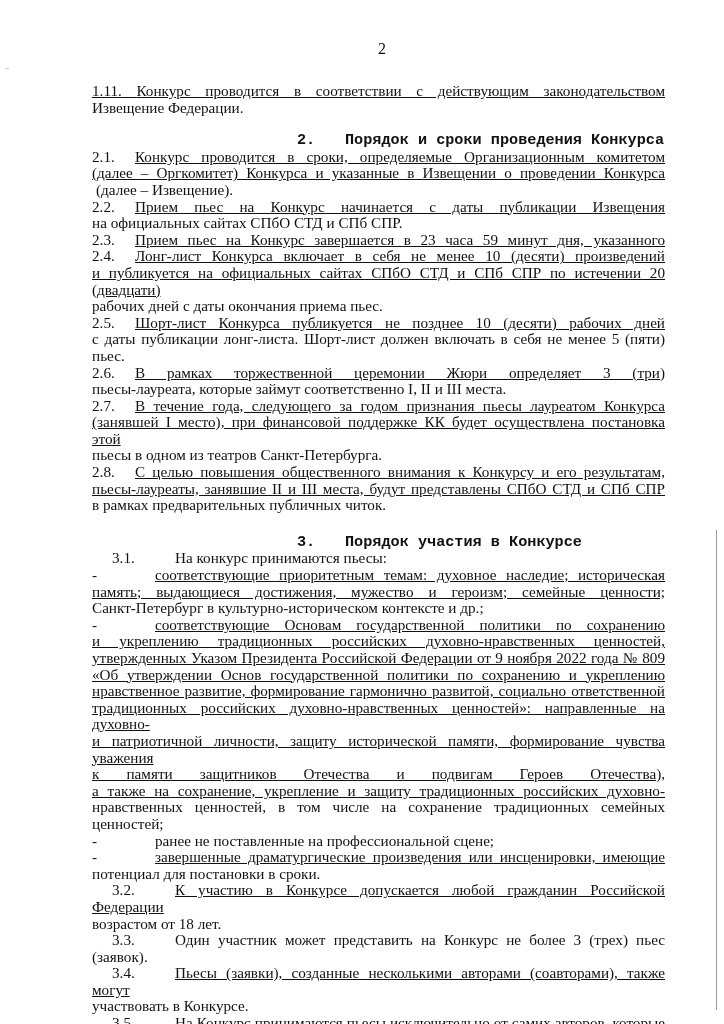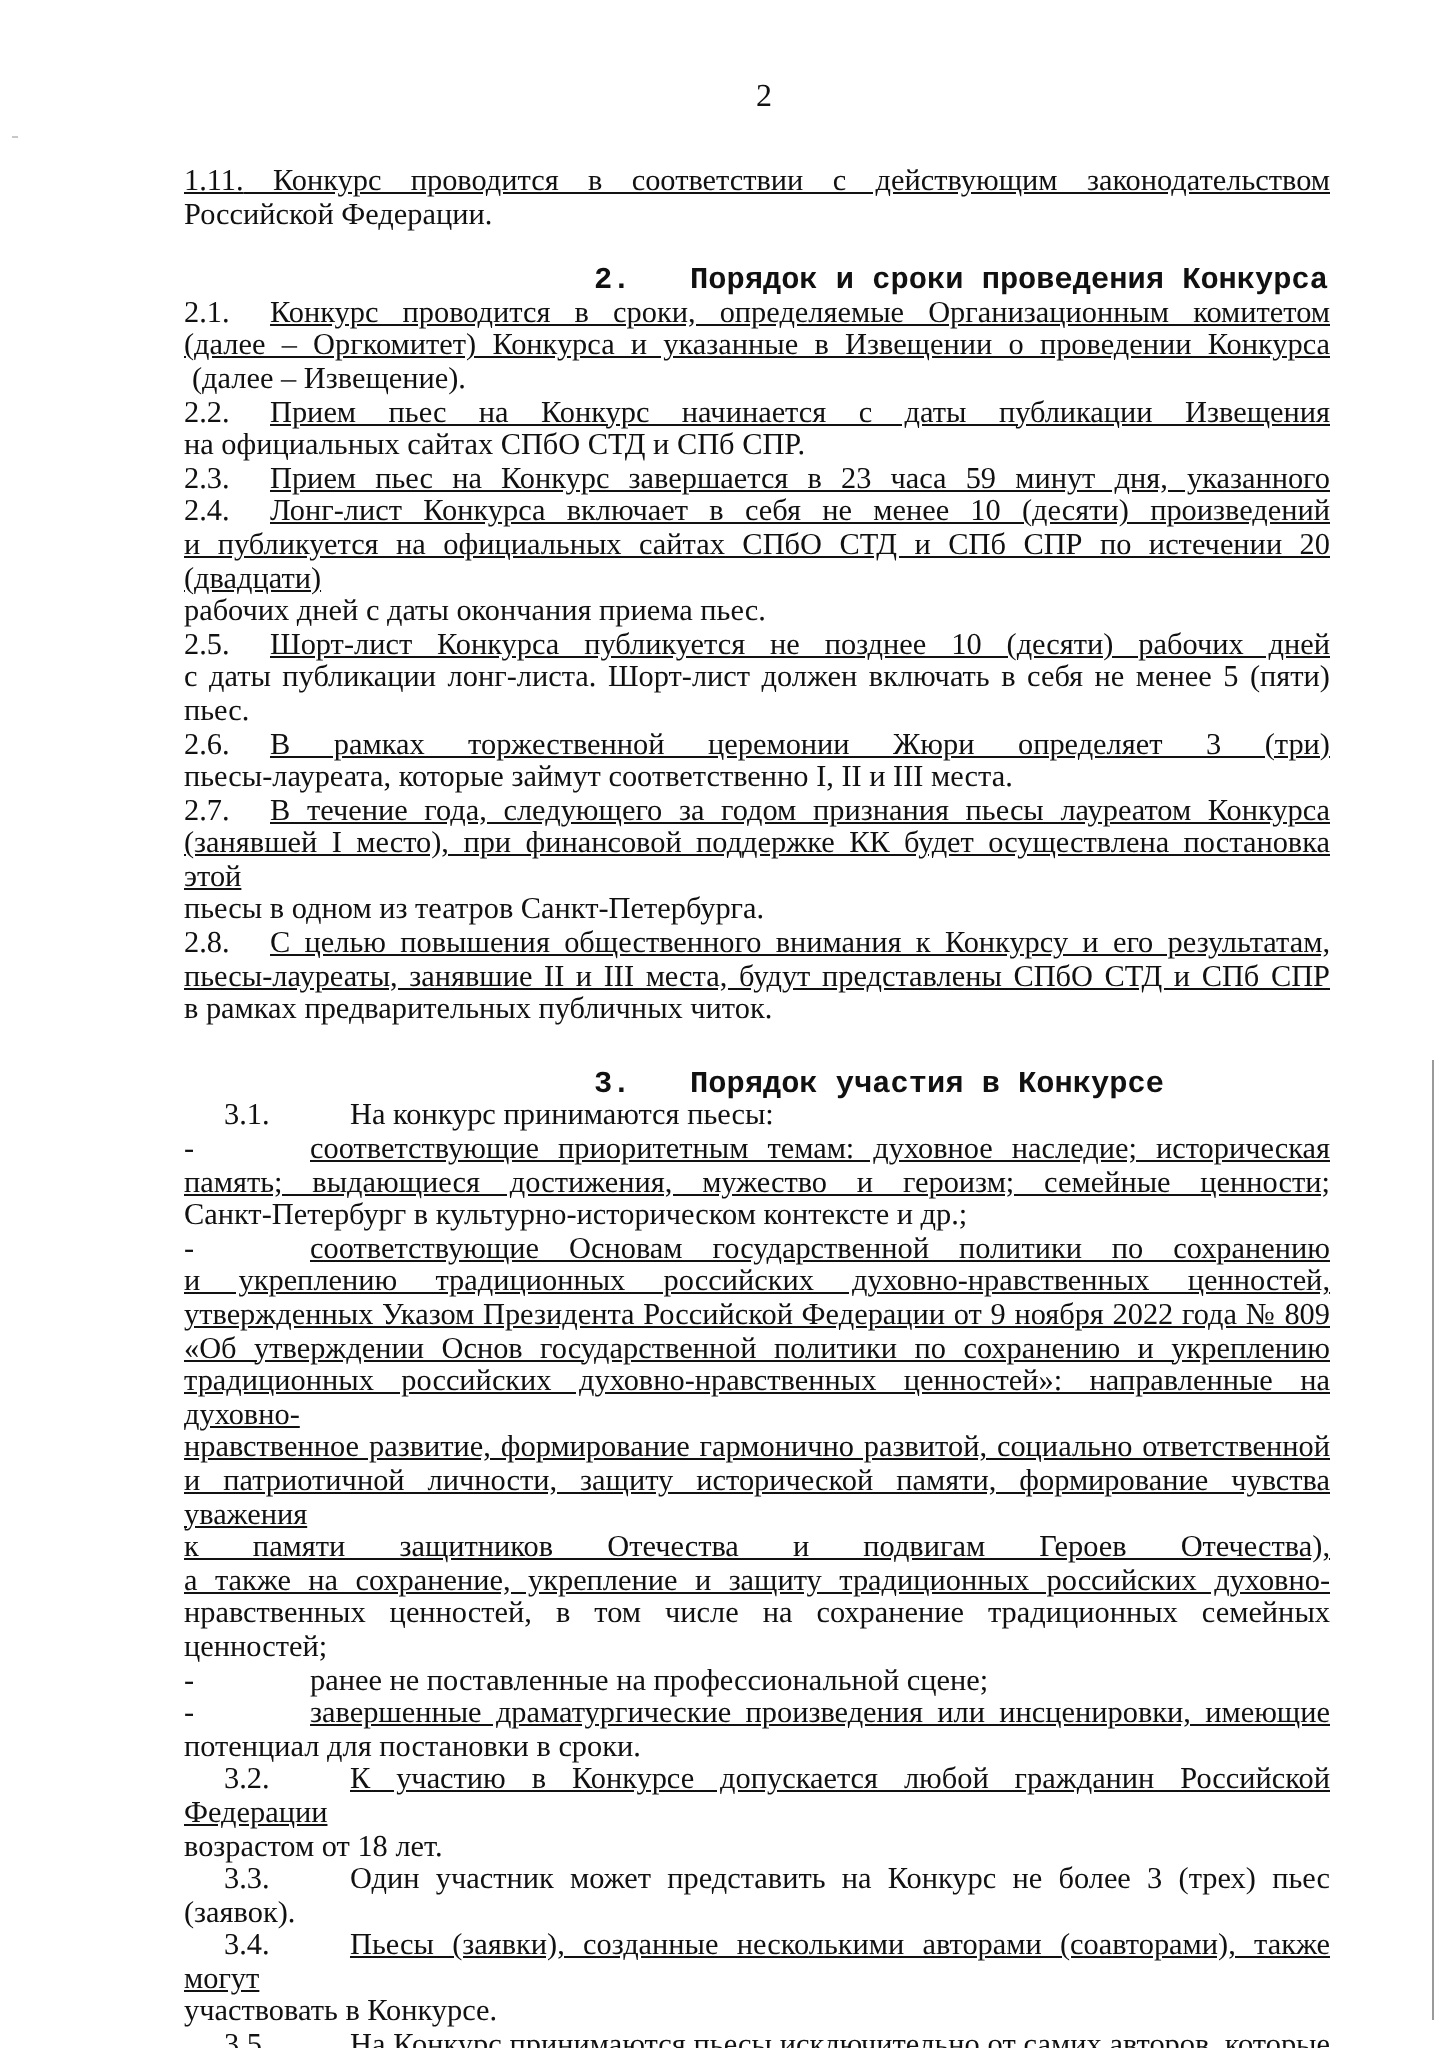--- a/index.html
+++ b/index.html
@@ -41,7 +41,7 @@
   <div class="body">
 
     <p class="p j"><span>1.11.</span> <span>Конкурс проводится в соответствии с действующим законодательством</span></p>
-    <p class="p">Российской Федерации.</p>
+    <p class="p">Извещение Федерации.</p>
 
     <div class="gap1"></div>
     <p class="h"><span class="hn">2.</span><span>Порядок и сроки проведения Конкурса</span></p>

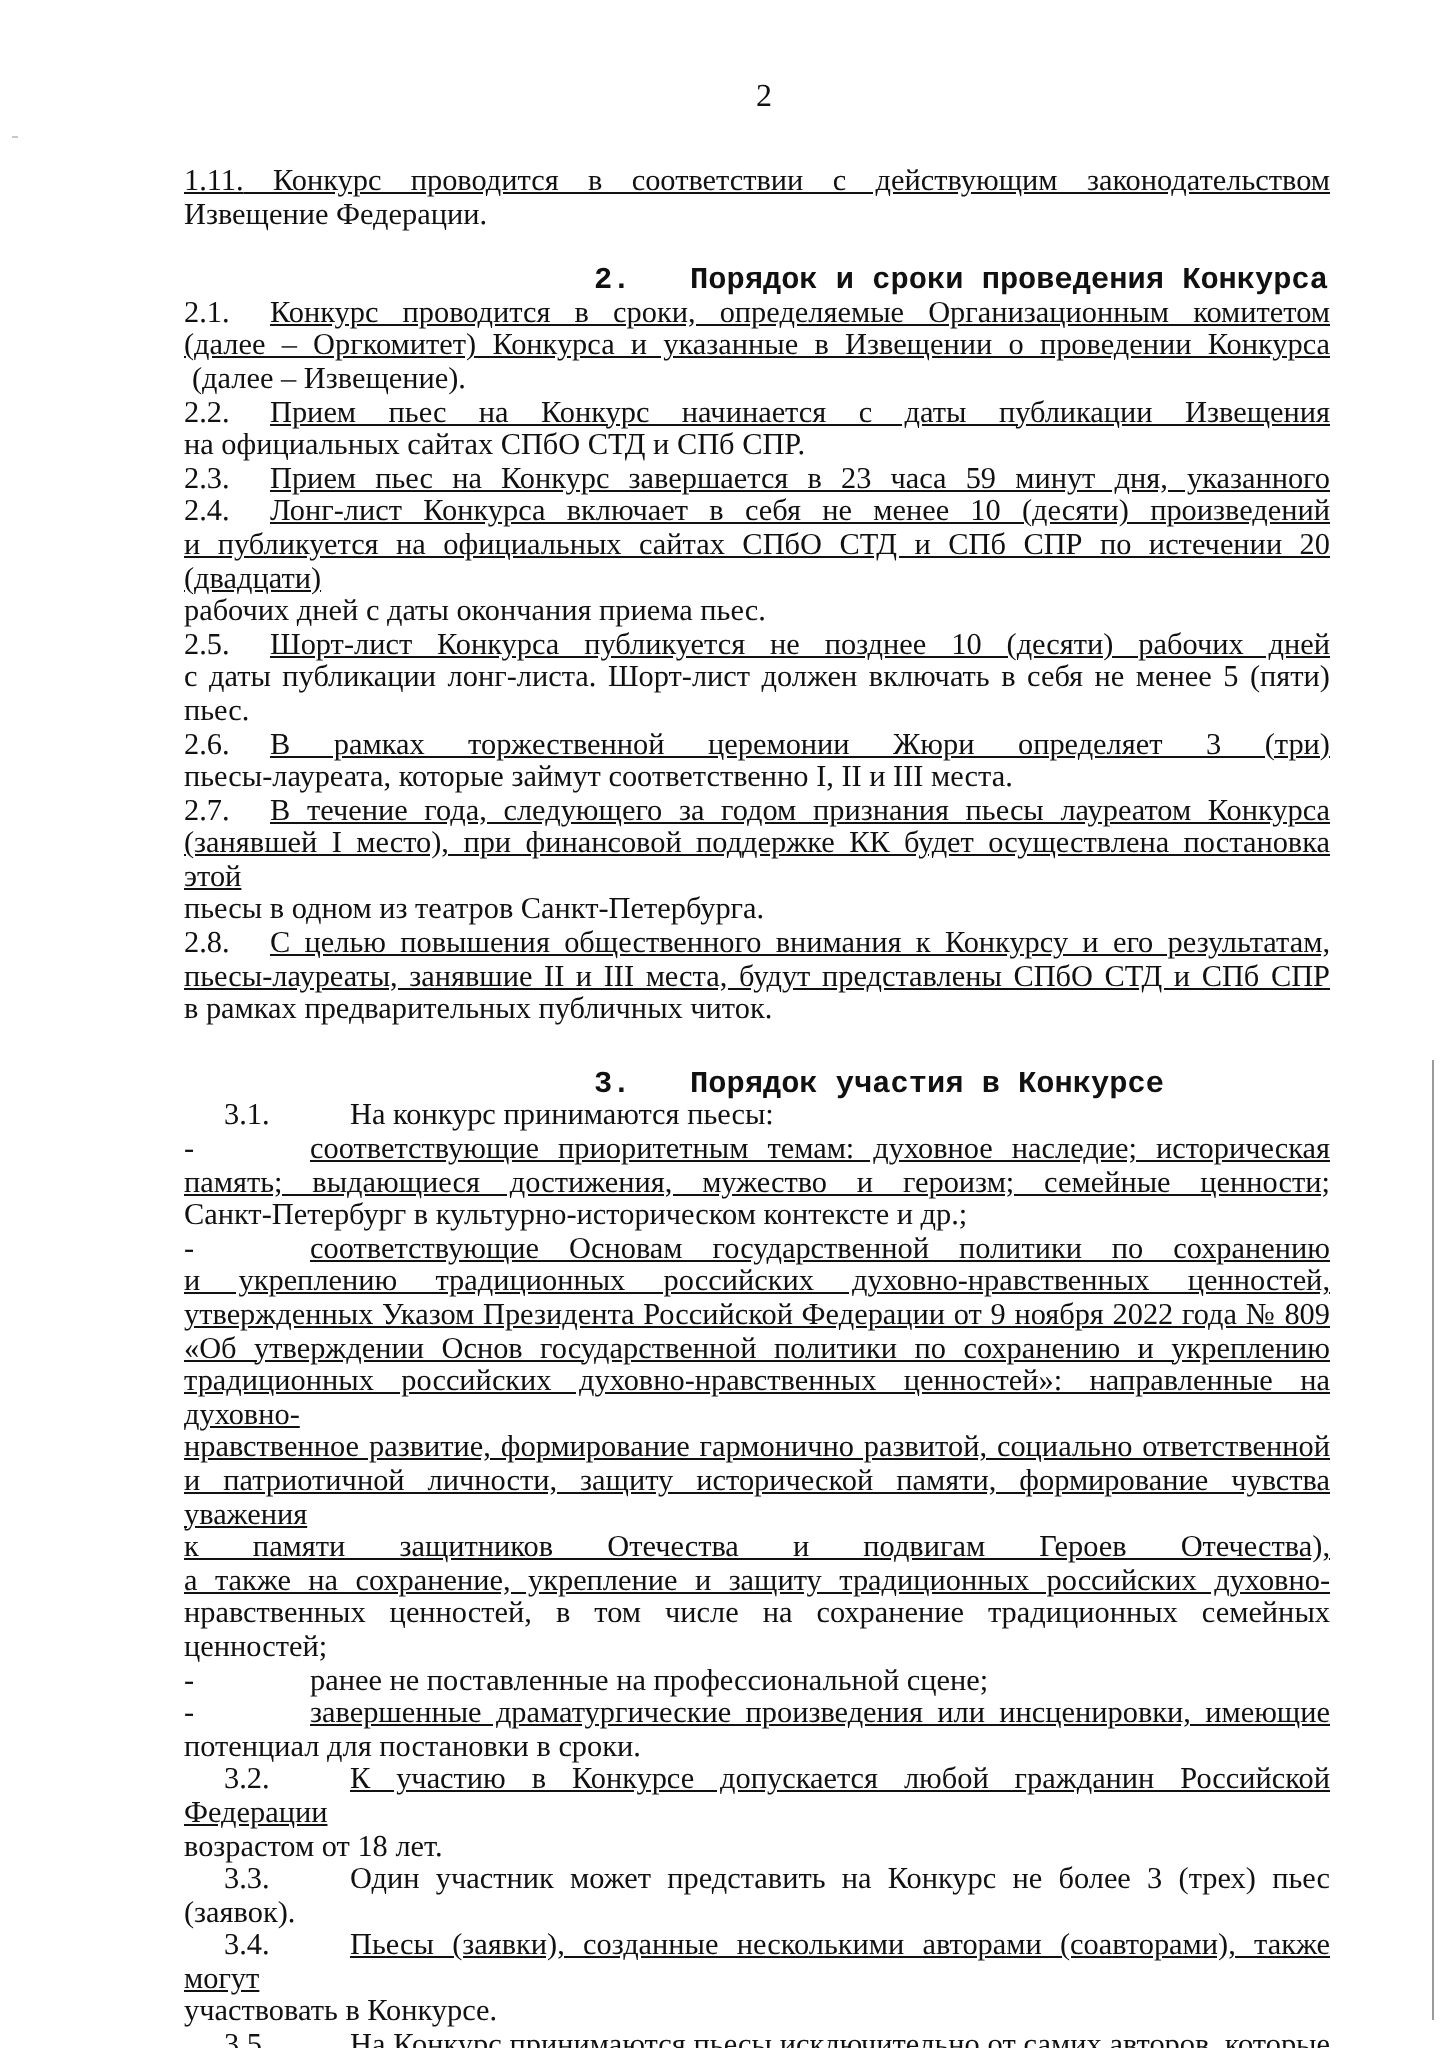--- a/index.html
+++ b/index.html
@@ -106,8 +106,8 @@
         <p class="p j">и укреплению традиционных российских духовно-нравственных ценностей,</p>
         <p class="p j">утвержденных Указом Президента Российской Федерации от 9 ноября 2022 года № 809</p>
         <p class="p j">«Об утверждении Основ государственной политики по сохранению и укреплению</p>
+        <p class="p j">нравственное развитие, формирование гармонично развитой, социально ответственной</p>
         <p class="p j">традиционных российских духовно-нравственных ценностей»: направленные на духовно-</p>
-        <p class="p j">нравственное развитие, формирование гармонично развитой, социально ответственной</p>
         <p class="p j">и патриотичной личности, защиту исторической памяти, формирование чувства уважения</p>
         <p class="p j">к памяти защитников Отечества и подвигам Героев Отечества),</p>
         <p class="p j">а также на сохранение, укрепление и защиту традиционных российских духовно-</p>

